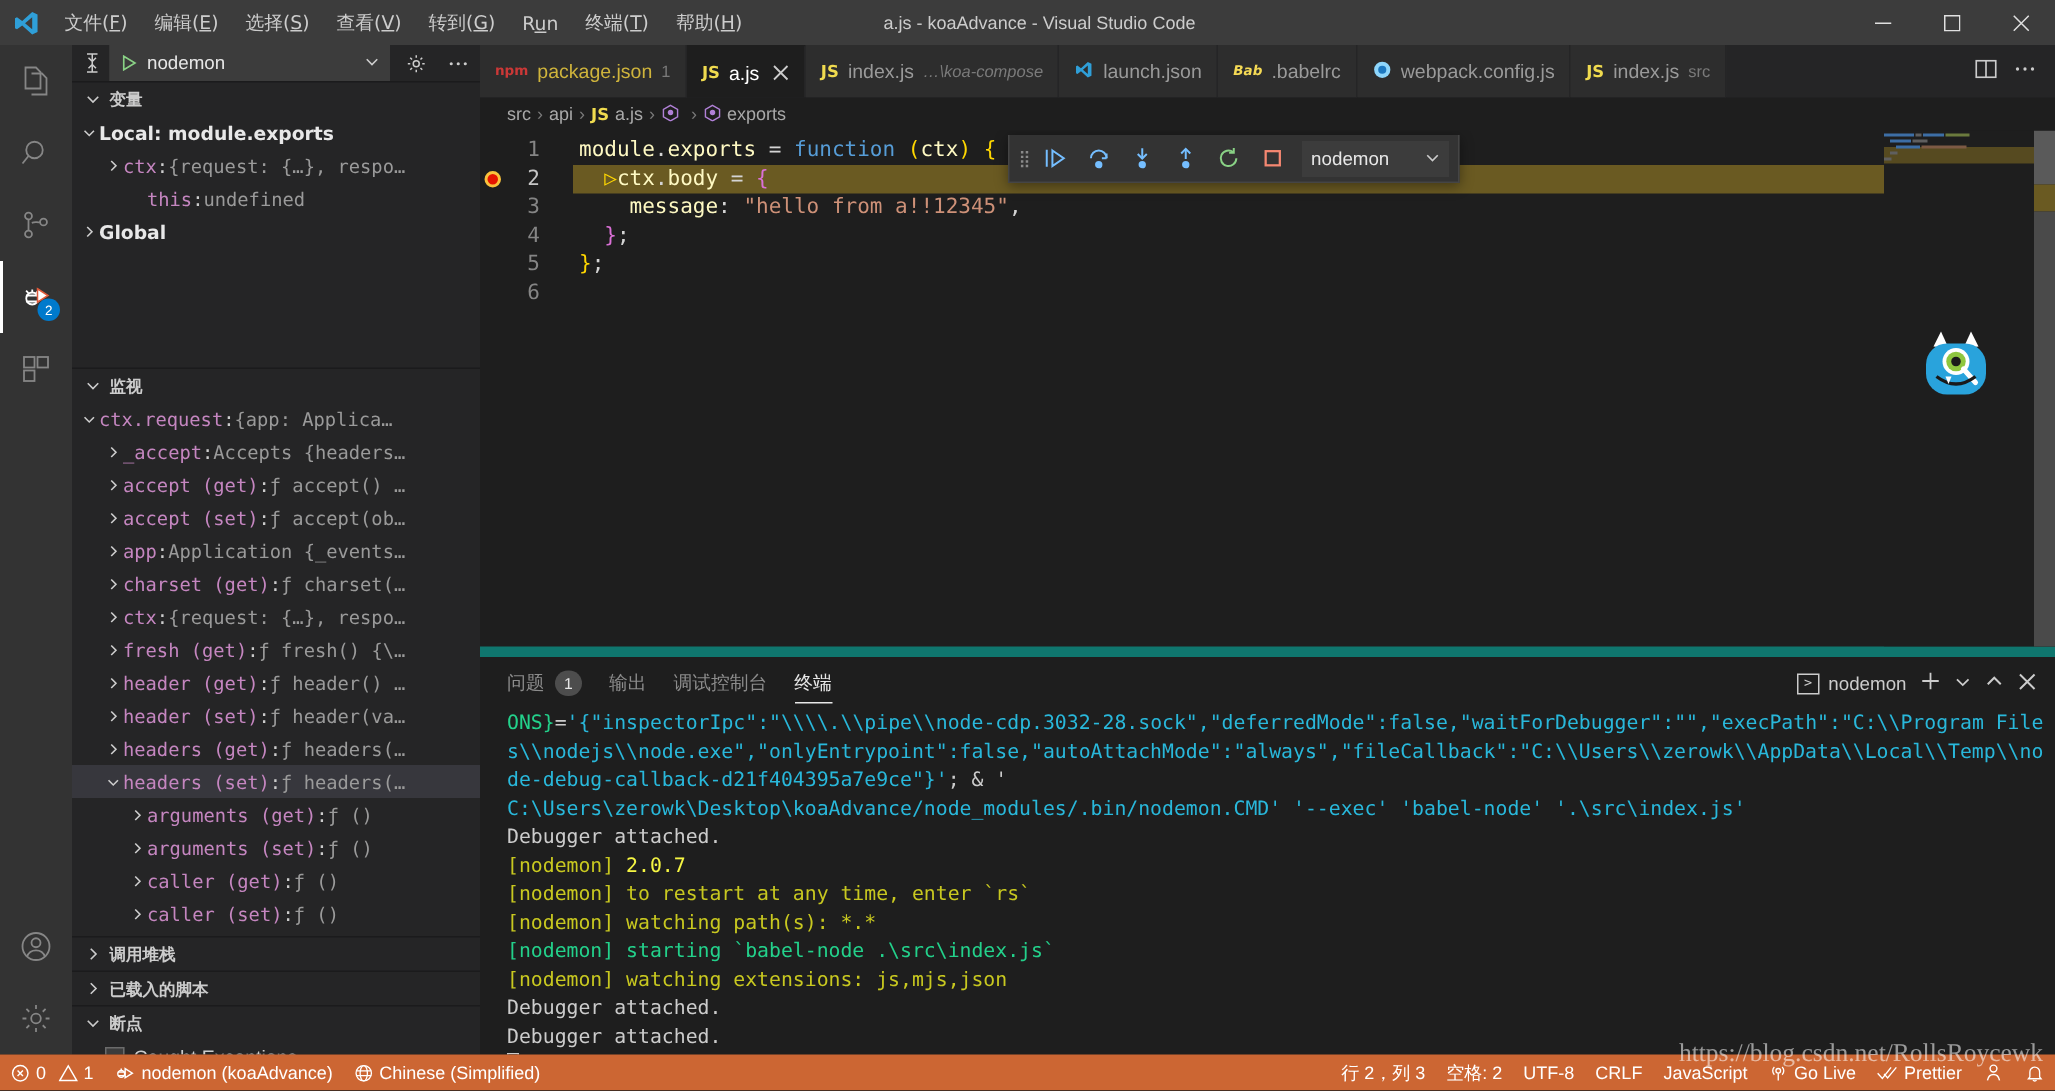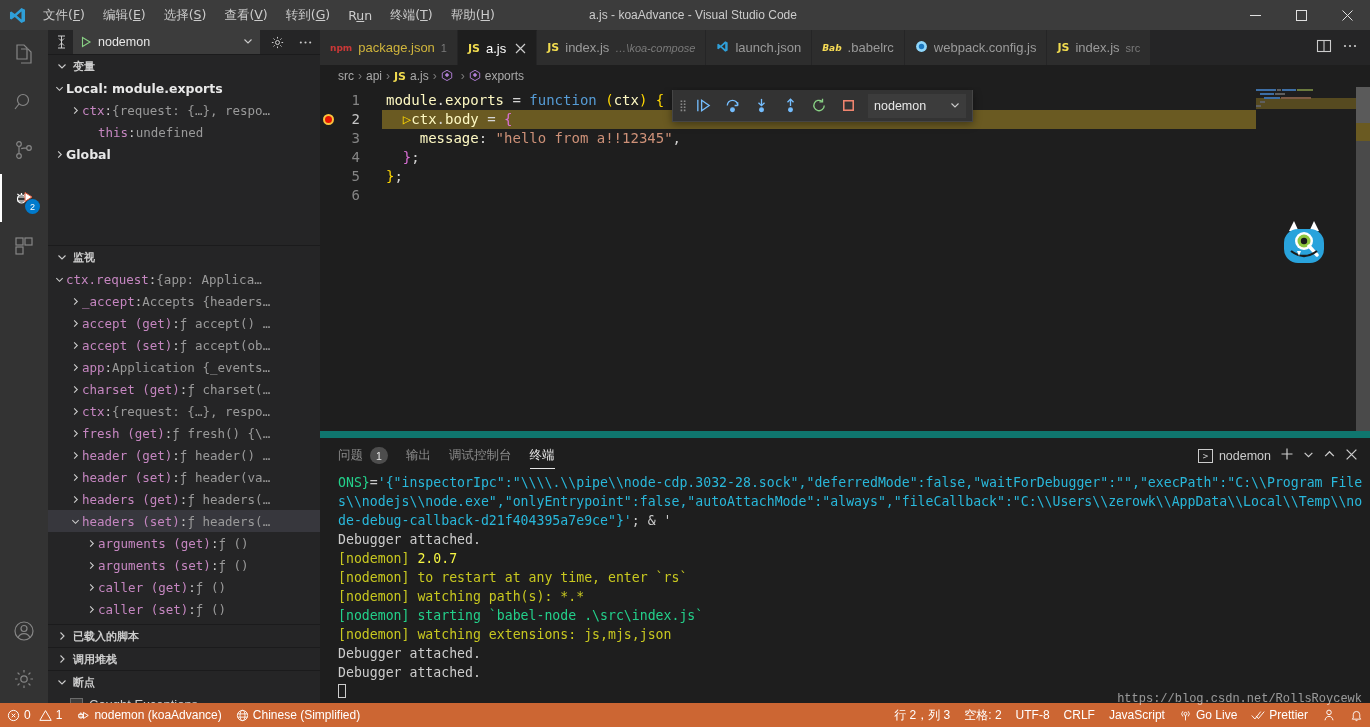--- a/index.html
+++ b/index.html
@@ -866,6 +866,7 @@
         </div>
         <div class="terminal" id="terminal">
             <div class="tline"><span class="t-green">ONS}</span><span class="t-white">=</span><span class="t-cyan">'{"inspectorIpc":"\\\\.\\pipe\\node-cdp.3032-28.sock","deferredMode":false,"waitForDebugger":"","execPath":"C:\\Program Files\\nodejs\\node.exe","onlyEntrypoint":false,"autoAttachMode":"always","fileCallback":"C:\\Users\\zerowk\\AppData\\Local\\Temp\\node-debug-callback-d21f404395a7e9ce"}'</span><span class="t-white">; &amp; '</span></div>
+            <div class="tline"><span class="t-cyan">C:\Users\zerowk\Desktop\koaAdvance/node_modules/.bin/nodemon.CMD' '--exec' 'babel-node' '.\src\index.js'</span></div>
             <div class="tline"><span class="t-white">Debugger attached.</span></div>
             <div class="tline"><span class="t-yellowdim">[nodemon] </span><span class="t-yellow">2.0.7</span></div>
             <div class="tline"><span class="t-yellowdim">[nodemon] to restart at any time, enter `rs`</span></div>

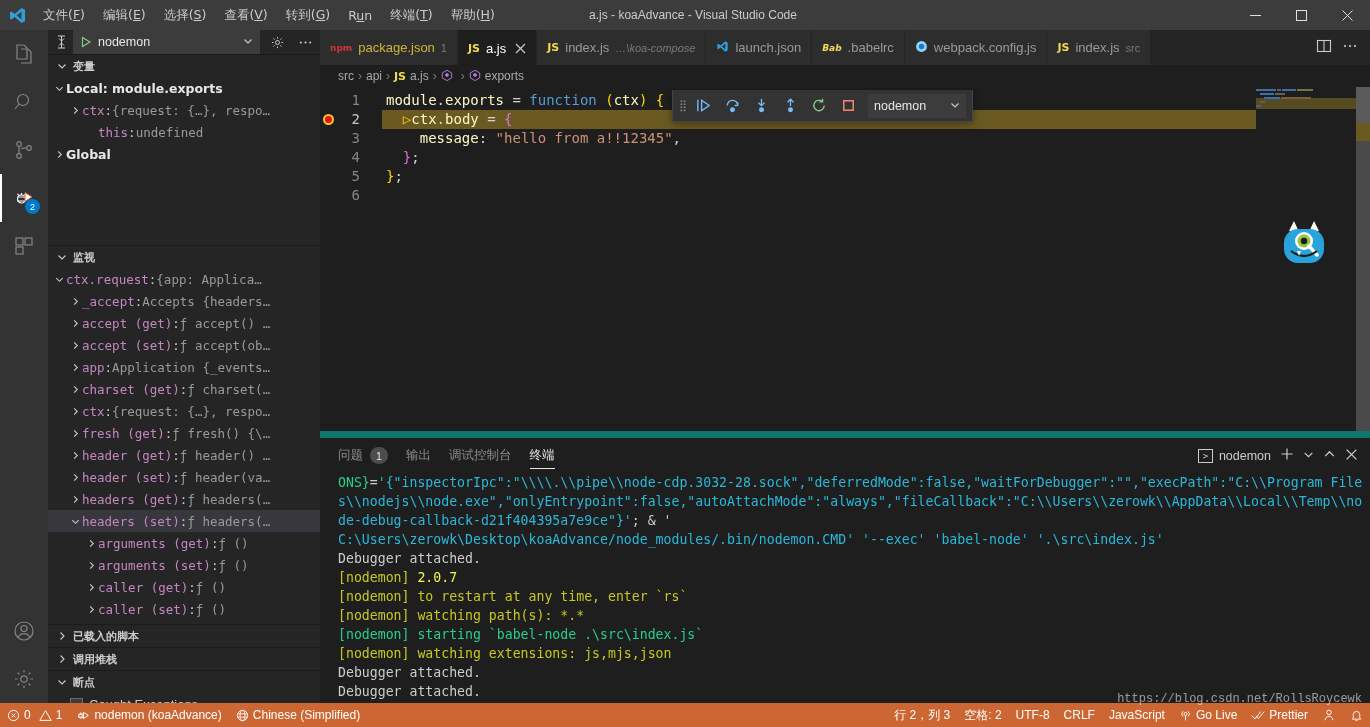--- a/index.html
+++ b/index.html
@@ -577,7 +577,7 @@
                 <path d="M3.5 1.5 7 5 3.5 8.5"></path>
               </svg>
           </span>
-          <span>已载入的脚本</span>
+          <span>调用堆栈</span>
         </div>
       </div>
 
@@ -588,7 +588,7 @@
                 <path d="M3.5 1.5 7 5 3.5 8.5"></path>
               </svg>
           </span>
-          <span>调用堆栈</span>
+          <span>已载入的脚本</span>
         </div>
       </div>
 

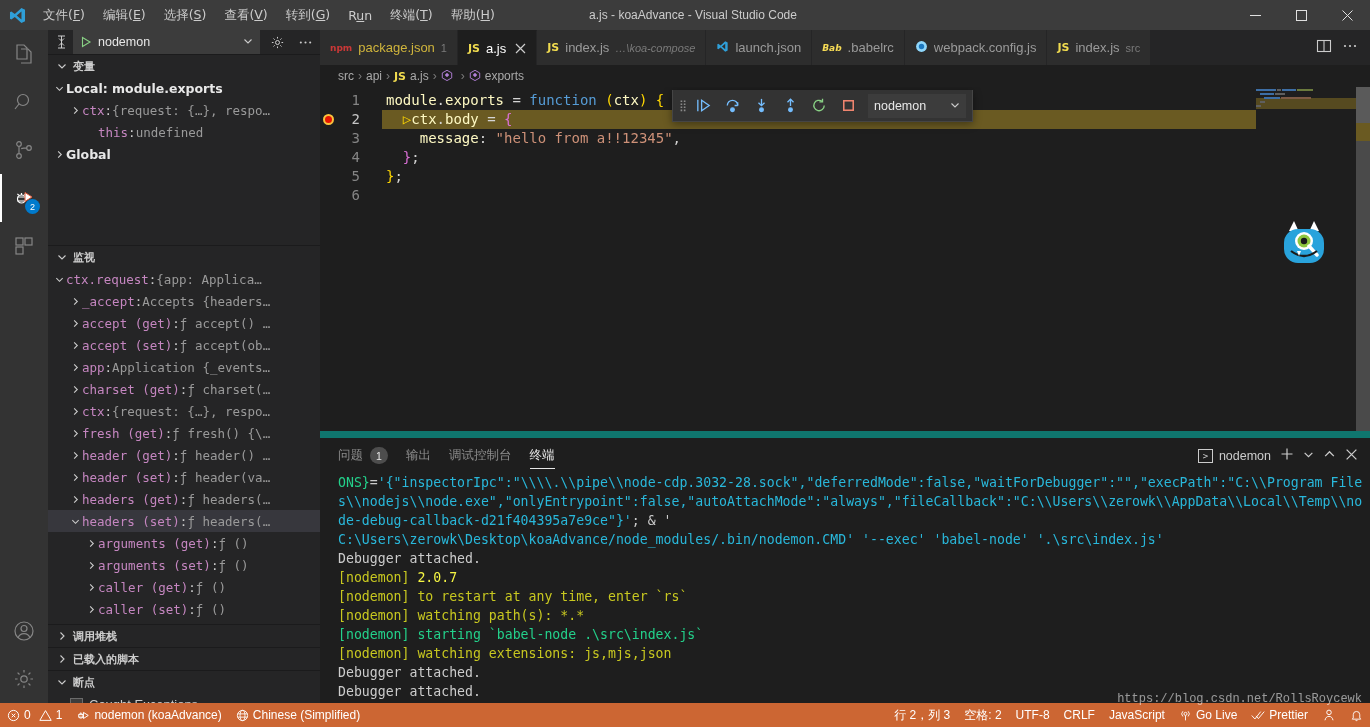--- a/index.html
+++ b/index.html
@@ -200,8 +200,8 @@
   .sb-right { margin-left: auto; }
   .sb-item { display: flex; align-items: center; gap: 4px; padding: 0 7px; height: 24px; white-space: nowrap; }
   .watermark {
-    position: absolute; right: 8px; top: -11px; font-size: 12px; color: rgba(255,255,255,.55);
-    font-family: Liberation Mono, monospace; pointer-events: none; white-space: nowrap;
+    position: absolute; right: 8px; top: -11px; font-size: 17px; color: rgba(255,255,255,.55);
+    font-family: Liberation Serif, serif; pointer-events: none; white-space: nowrap;
   }
 </style>
 </head>

